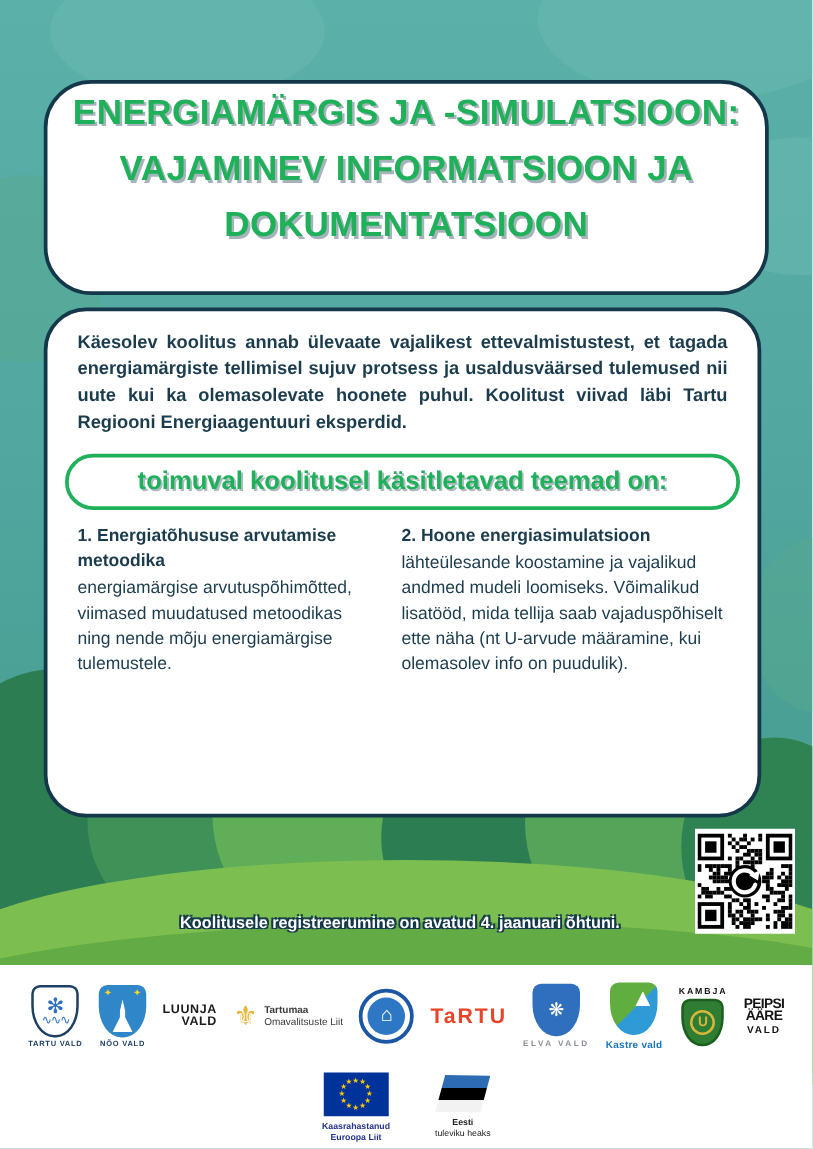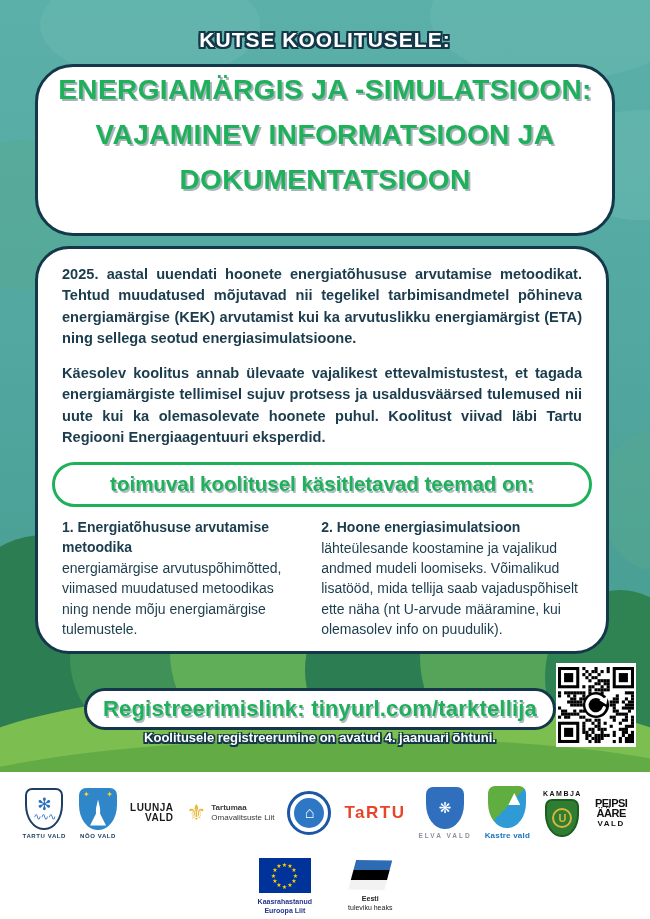--- a/index.html
+++ b/index.html
@@ -116,7 +116,6 @@
   <div class="hill" style="left:-90px;top:738px;width:830px;height:130px;background:#63ab45;border-radius:55% 45% 0 0;"></div>
   <div class="footer-strip"></div>
 
-  <div class="badge">KUTSE KOOLITUSELE:</div>
 
   <div class="card title-card">
     <div class="title-line">ENERGIAMÄRGIS JA -SIMULATSIOON:</div>

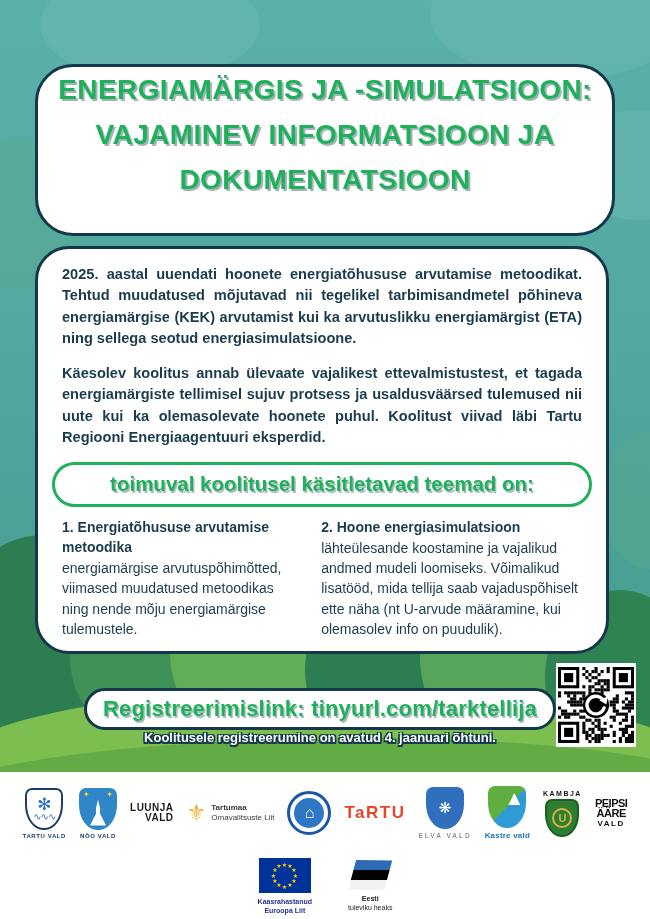--- a/index.html
+++ b/index.html
@@ -124,7 +124,6 @@
   </div>
 
   <div class="card main-card">
-    <p class="para">2025. aastal uuendati hoonete energiatõhususe arvutamise metoodikat. Tehtud muudatused mõjutavad nii tegelikel tarbimisandmetel põhineva energiamärgise (KEK) arvutamist kui ka arvutuslikku energiamärgist (ETA) ning sellega seotud energiasimulatsioone.</p>
     <p class="para">Käesolev koolitus annab ülevaate vajalikest ettevalmistustest, et tagada energiamärgiste tellimisel sujuv protsess ja usaldusväärsed tulemused nii uute kui ka olemasolevate hoonete puhul. Koolitust viivad läbi Tartu Regiooni Energiaagentuuri eksperdid.</p>
     <div class="banner-pill">
       <div class="banner-line">toimuval koolitusel käsitletavad teemad on:</div>

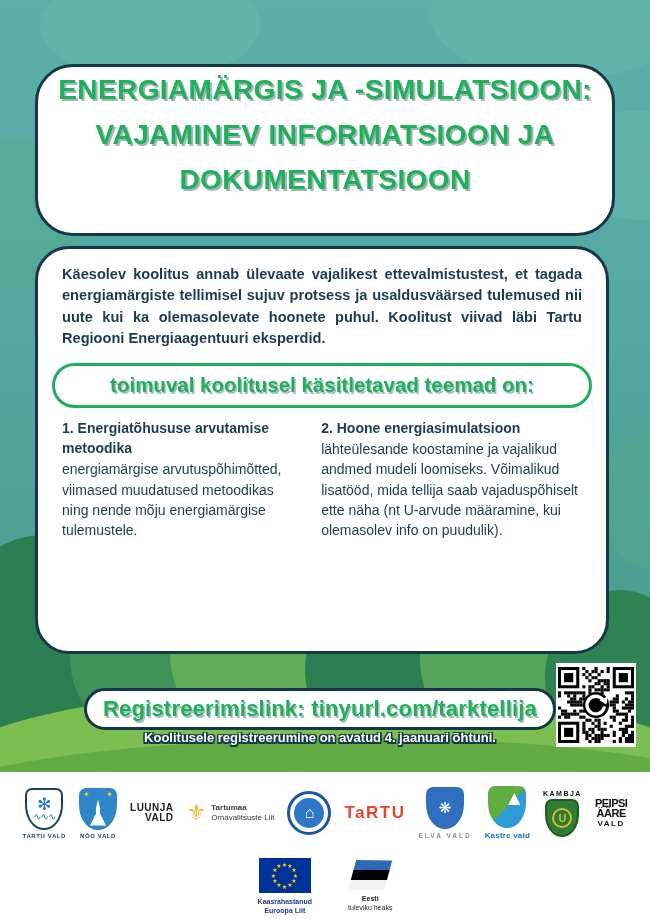--- a/index.html
+++ b/index.html
@@ -140,9 +140,6 @@
     </div>
   </div>
 
-  <div class="reg-pill">
-    <span class="reg-text">Registreerimislink: tinyurl.com/tarktellija</span>
-  </div>
   <div class="reg-note">Koolitusele registreerumine on avatud 4. jaanuari õhtuni.</div>
 
   <div class="qr-box">

